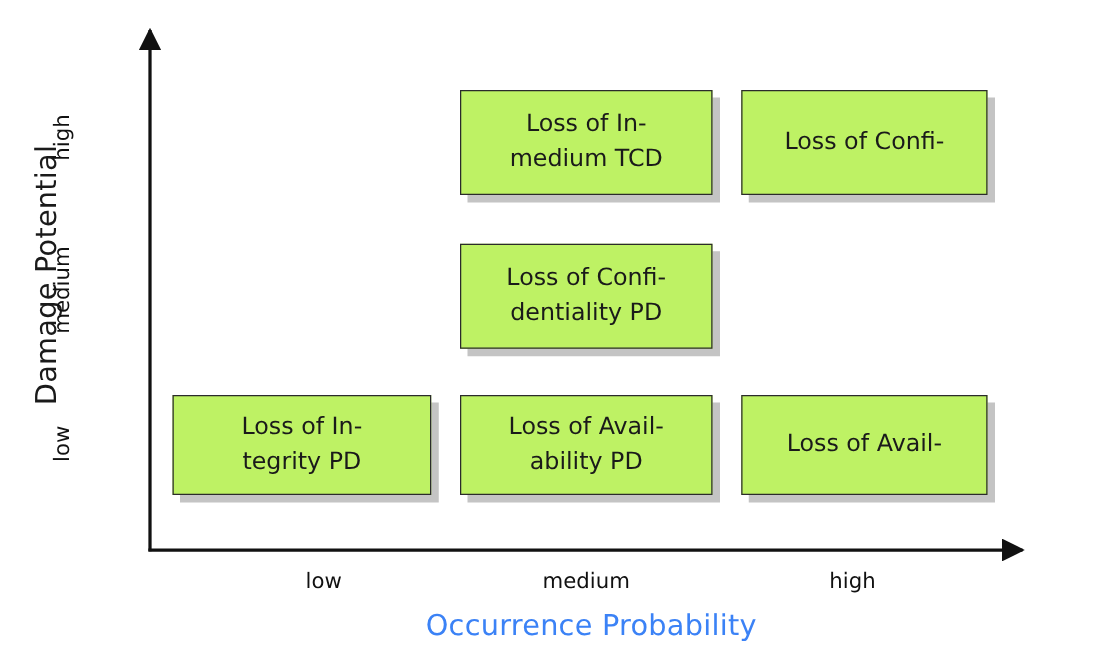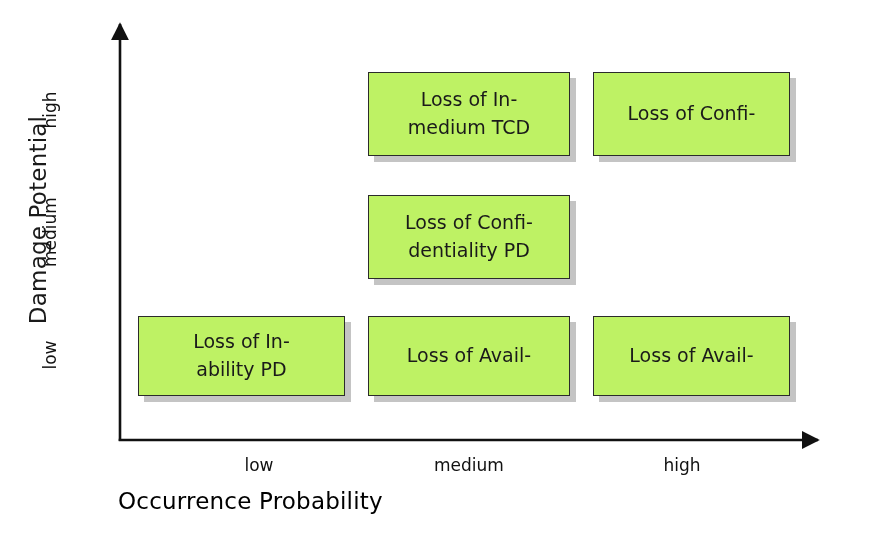--- a/index.html
+++ b/index.html
@@ -140,7 +140,7 @@
 
   <div class="cell" style="left:138px; top:316px; width:207px; height:80px;">
     <span class="line">Loss of In-</span>
-    <span class="line">ability PD</span>
+    <span class="line">tegrity PD</span>
   </div>
 
   <div class="cell" style="left:368px; top:316px; width:202px; height:80px;">

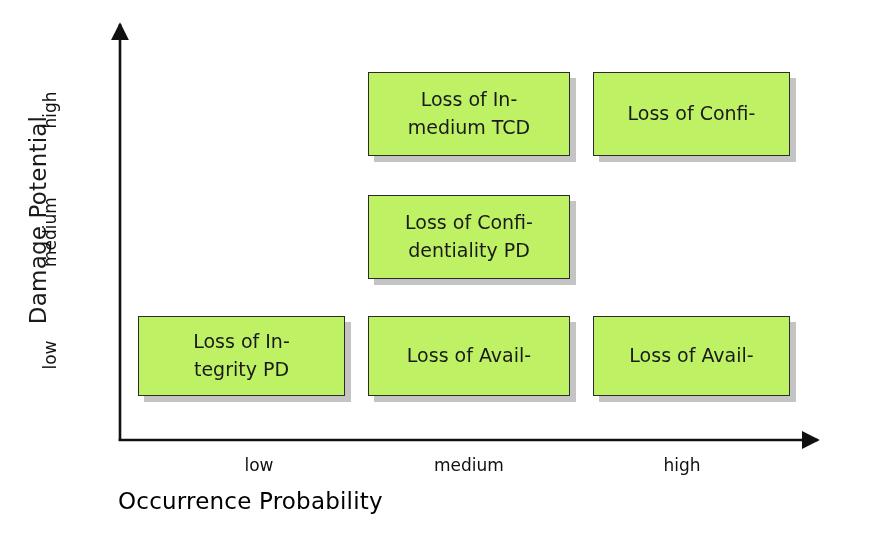--- a/index.html
+++ b/index.html
@@ -145,6 +145,7 @@
 
   <div class="cell" style="left:368px; top:316px; width:202px; height:80px;">
     <span class="line">Loss of Avail-</span>
+    <span class="line">ability PD</span>
   </div>
 
   <div class="cell" style="left:593px; top:316px; width:197px; height:80px;">

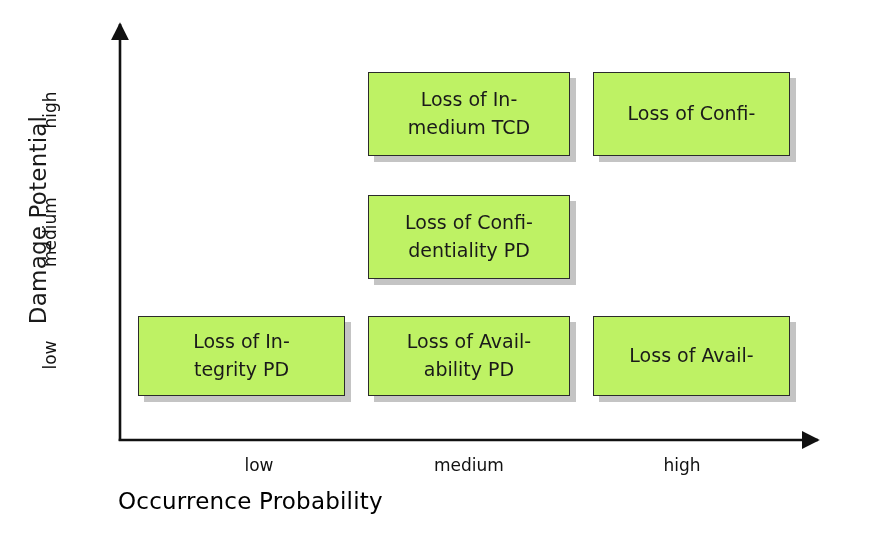--- a/index.html
+++ b/index.html
@@ -49,8 +49,9 @@
     left: 118px;
     top: 488px;
     width: 710px;
+    text-align: center;
     font-size: 23px;
-    color: #000000;
+    color: #3b82f6;
     letter-spacing: 0.2px;
     white-space: nowrap;
   }

